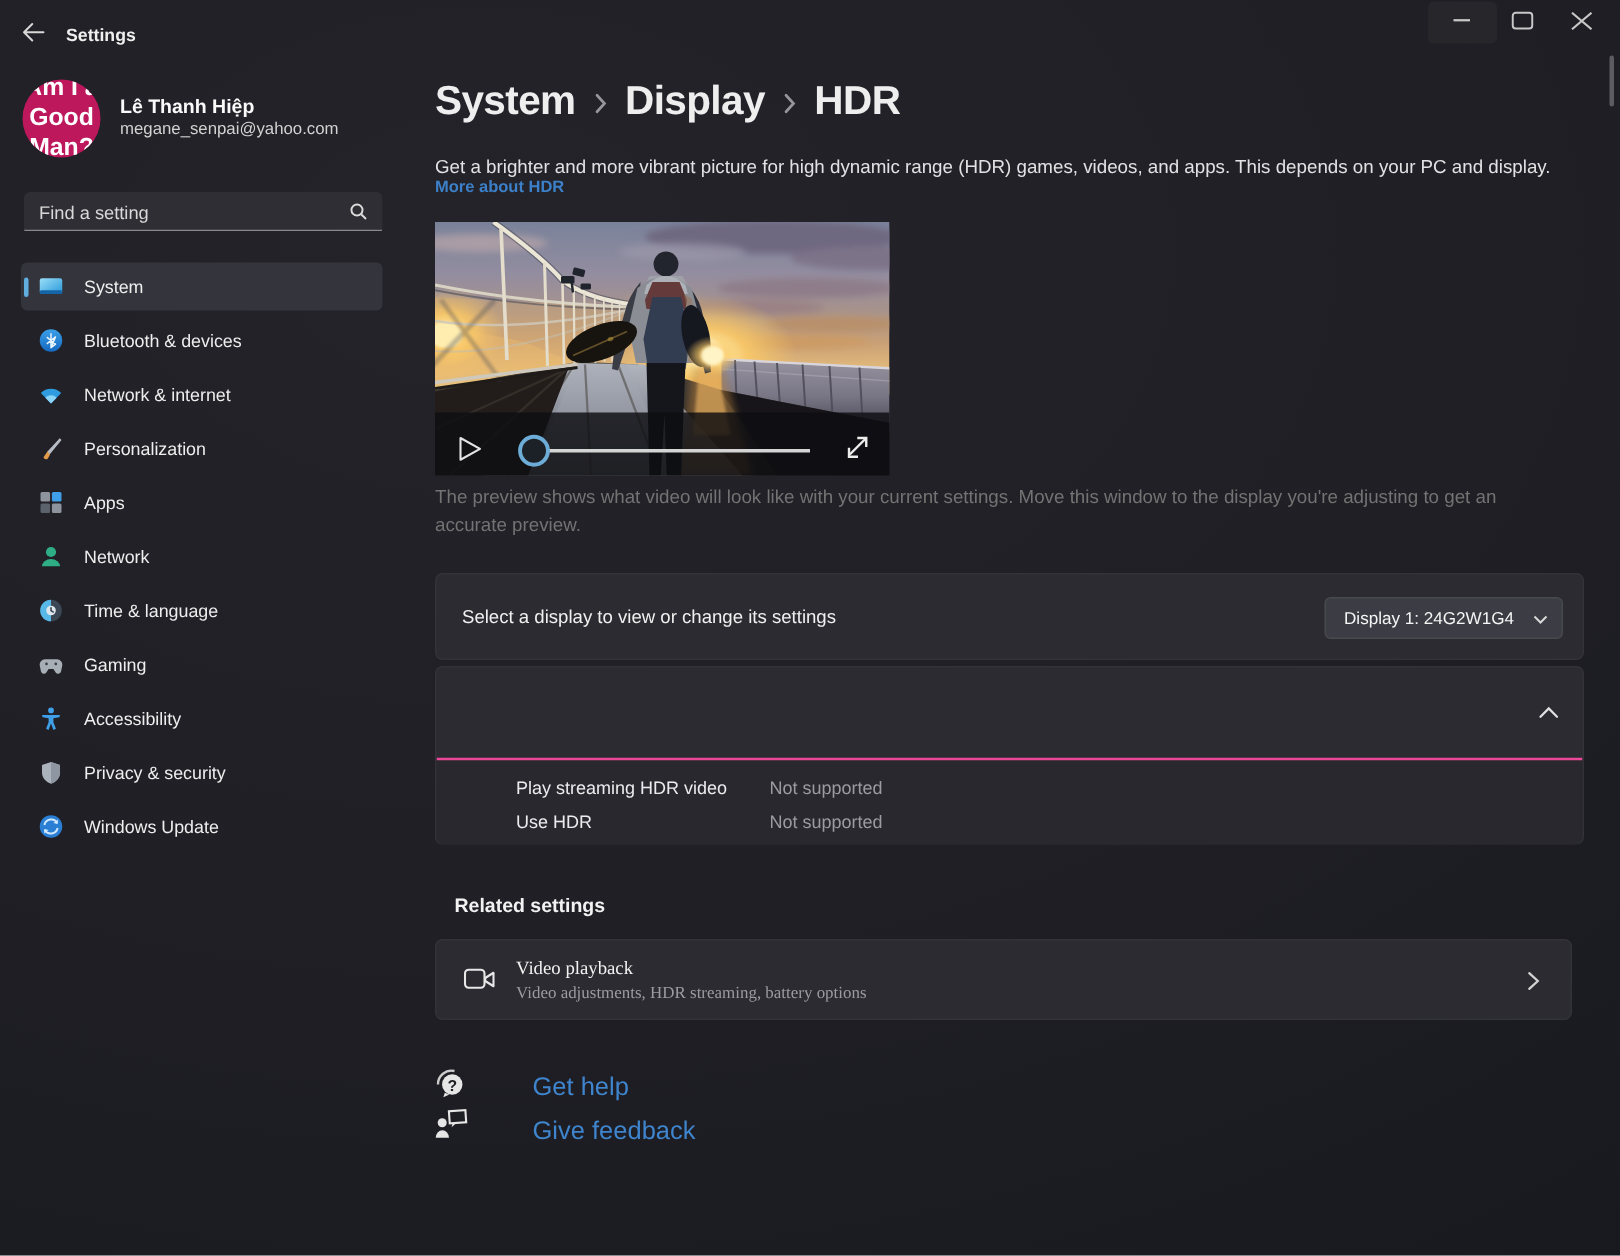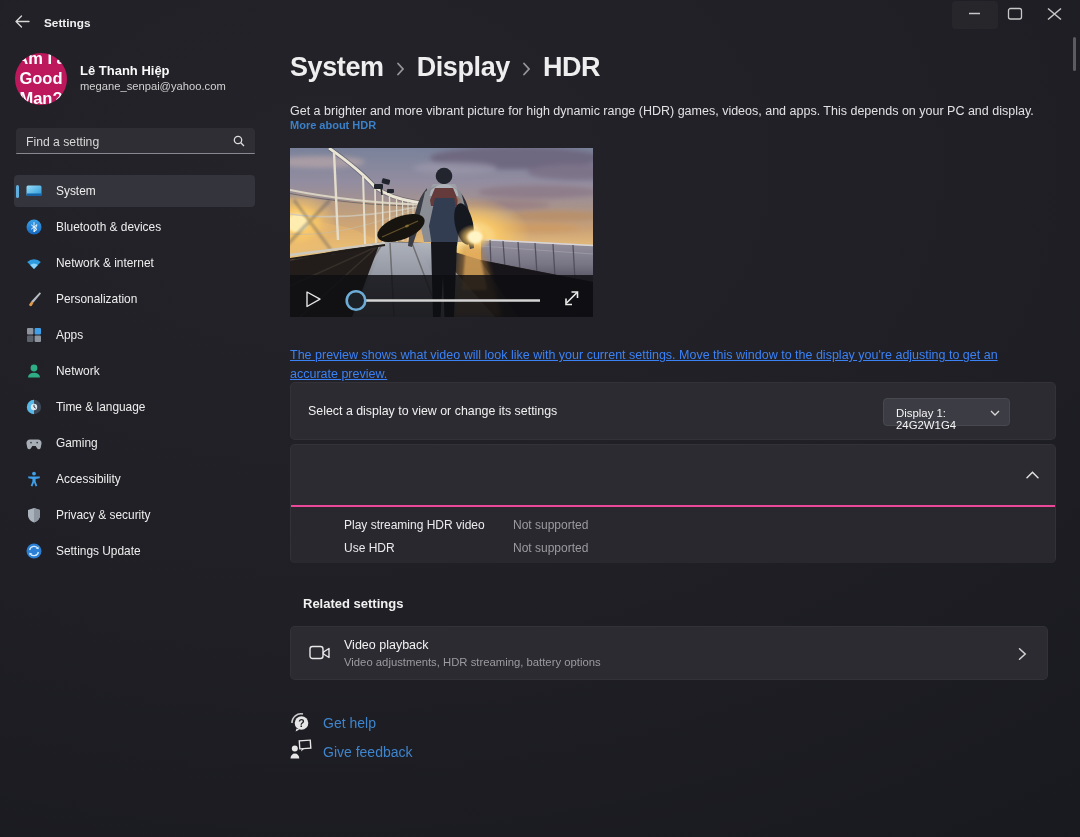--- a/index.html
+++ b/index.html
@@ -46,7 +46,7 @@
 
   .video { left:290px; top:148px; width:303px; height:169px; }
 
-  .para { left:290px; top:346px; width:766px; font-size:12.5px; color:#3b82f6; line-height:18.5px;text-decoration:underline; }
+  .para { left:290px; top:322px; width:766px; font-size:12.5px; color:#737373; line-height:18.5px; }
 
   .card { background:#2b2b31; border-radius:5px; border:1px solid rgba(255,255,255,0.035); }
   .card1 { left:290px; top:382px; width:766px; height:58px; }

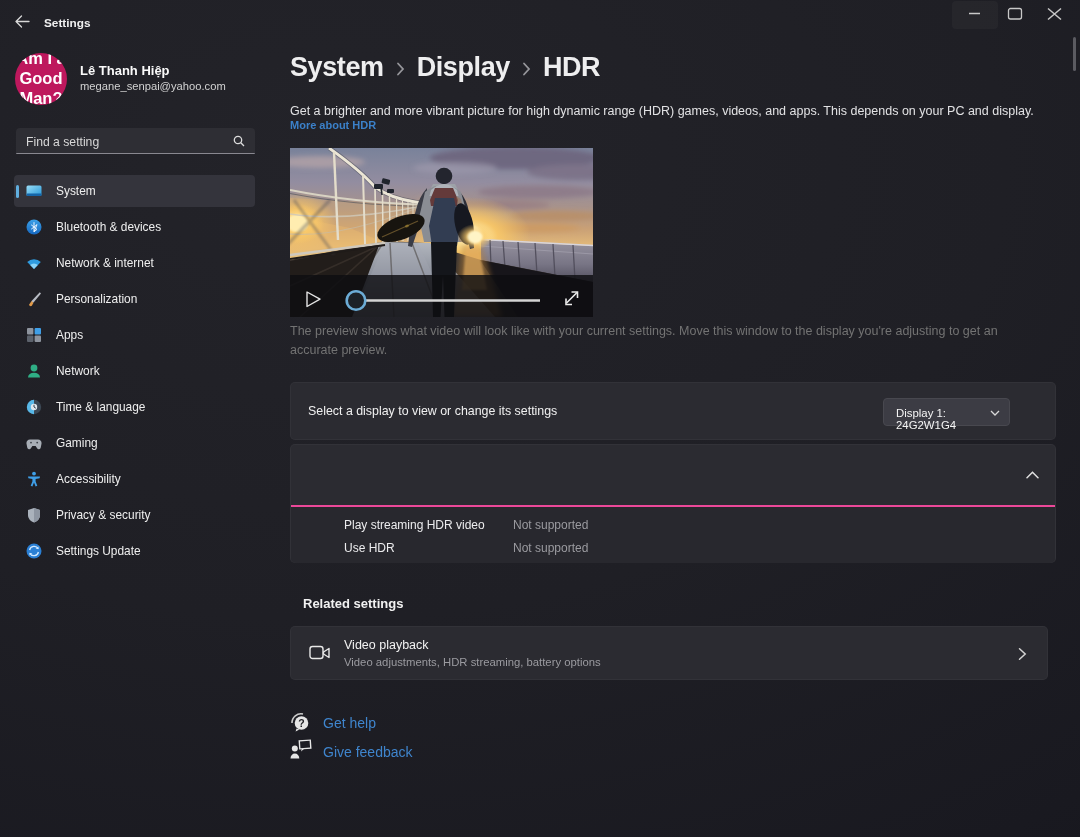--- a/index.html
+++ b/index.html
@@ -51,7 +51,7 @@
   .card { background:#2b2b31; border-radius:5px; border:1px solid rgba(255,255,255,0.035); }
   .card1 { left:290px; top:382px; width:766px; height:58px; }
   .card1 .txt { position:absolute; left:17px; top:21px; font-size:12.4px; color:#f0f0f0; }
-  .drop { position:absolute; left:592px; top:15px; width:127px; height:28px; background:#3c3c44;
+  .drop { position:absolute; left:592px; top:15px; width:159px; height:28px; background:#3c3c44;
     border:1px solid #48484f; border-radius:4px; font-size:11.4px; color:#f5f5f5; }
   .drop .dt { position:absolute; left:12px; top:7.5px; }
 

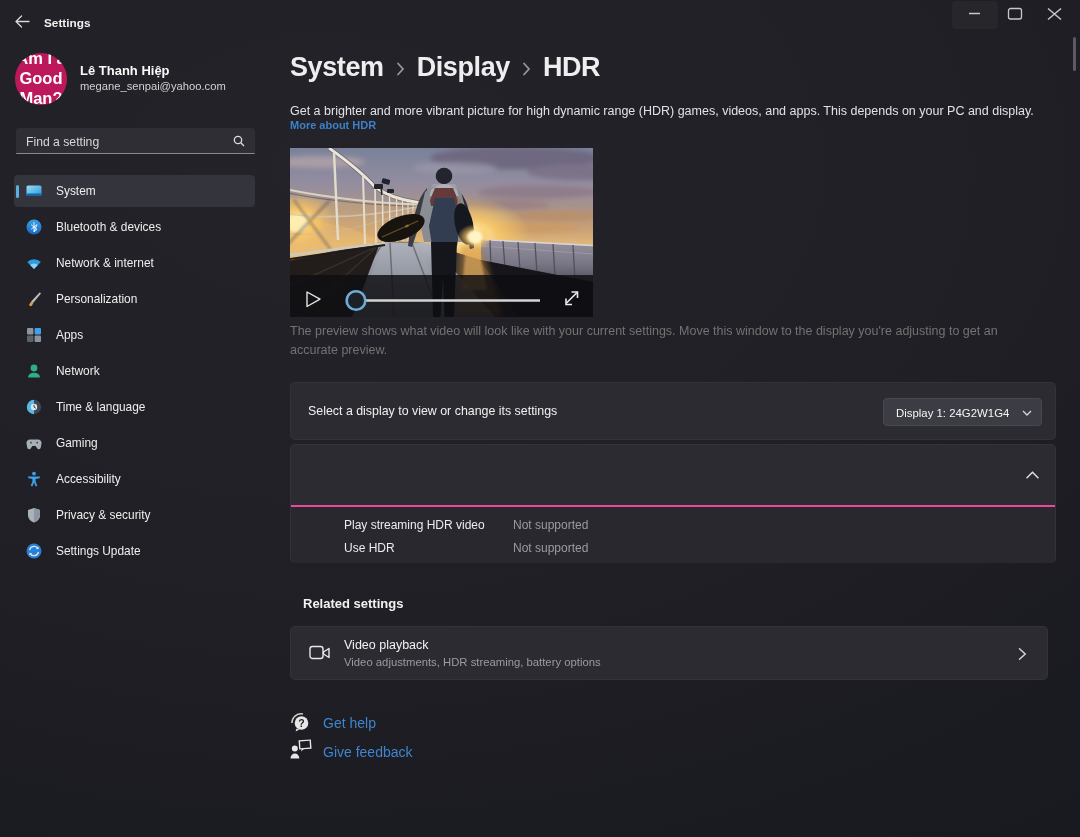--- a/index.html
+++ b/index.html
@@ -197,7 +197,7 @@
         <path d="M12.6 3.4 L12.4 6.3 L9.6 5.6 Z" fill="#cfe8ff"></path>
         <path d="M3.4 12.6 L3.6 9.7 L6.4 10.4 Z" fill="#cfe8ff"></path>
       </svg>
-      <div class="lbl">Settings Update</div>
+      <div class="lbl">Windows Update</div>
     </div>
   </div>
 

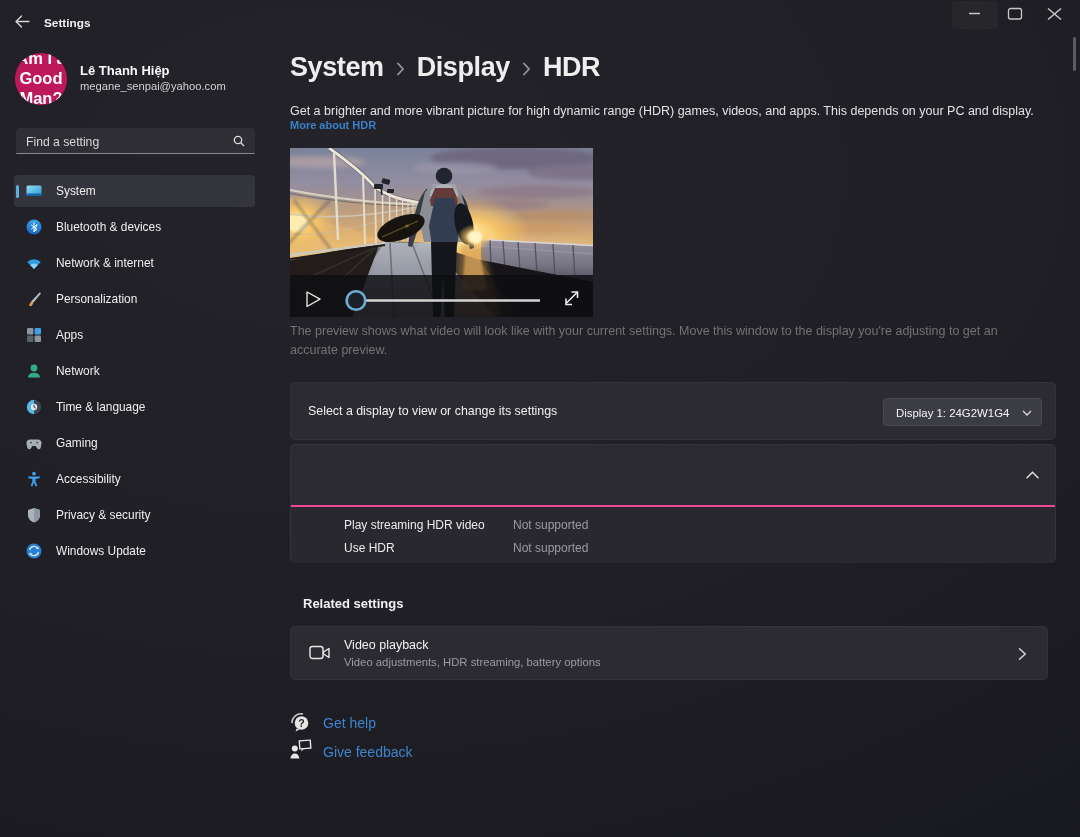--- a/index.html
+++ b/index.html
@@ -65,7 +65,7 @@
   .capval { color:#9b9ba0; }
 
   .relhdr { left:290px; top:596px; font-size:13px; font-weight:bold; color:#f2f2f2;padding-left:13px; }
-  .card3 { left:290px; top:626px; width:758px; height:54px; }
+  .card3 { left:290px; top:626px; width:758px; height:54px;font-family:Liberation Serif, serif; }
   .card3 .t1 { position:absolute; left:53px; top:11px; font-size:12.5px; color:#f2f2f2; }
   .card3 .t2 { position:absolute; left:53px; top:29px; font-size:11.3px; color:#9b9ba0; }
 

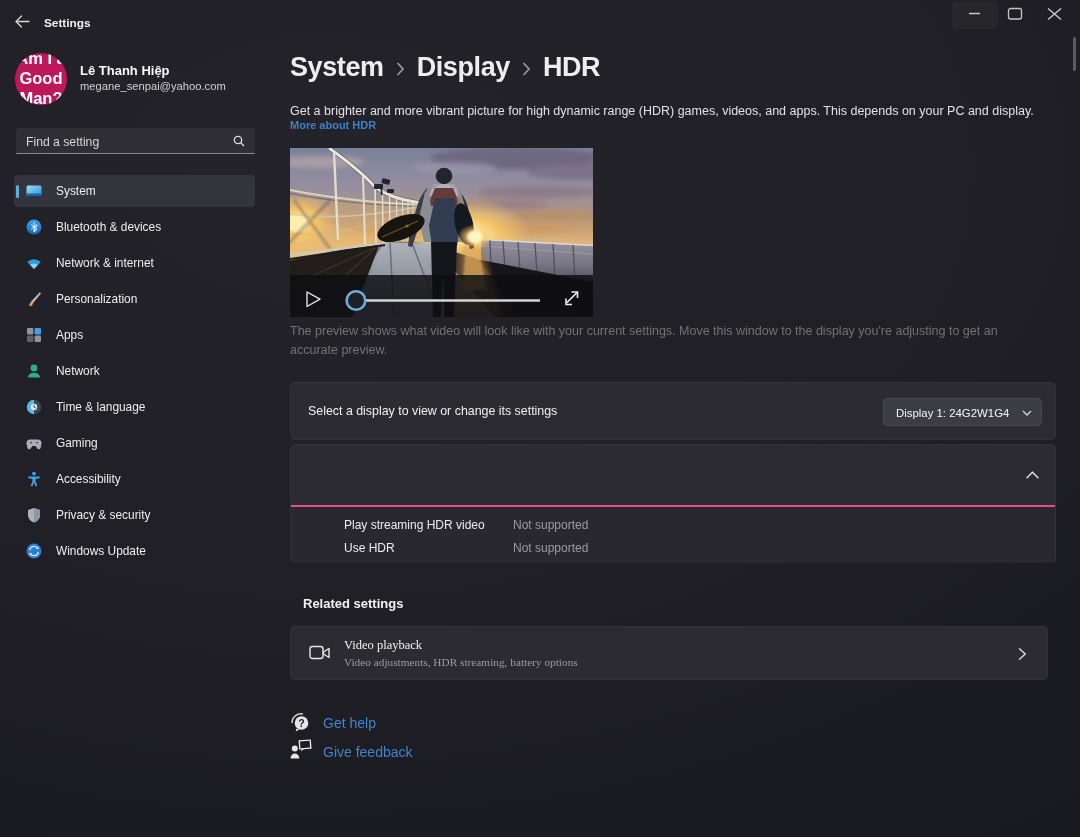--- a/index.html
+++ b/index.html
@@ -69,7 +69,7 @@
   .card3 .t1 { position:absolute; left:53px; top:11px; font-size:12.5px; color:#f2f2f2; }
   .card3 .t2 { position:absolute; left:53px; top:29px; font-size:11.3px; color:#9b9ba0; }
 
-  .hlink { font-size:14px; color:#3f85cd; }
+  .hlink { font-size:17px; color:#3f85cd;margin-left:32px; }
 </style>
 </head>
 <body>

